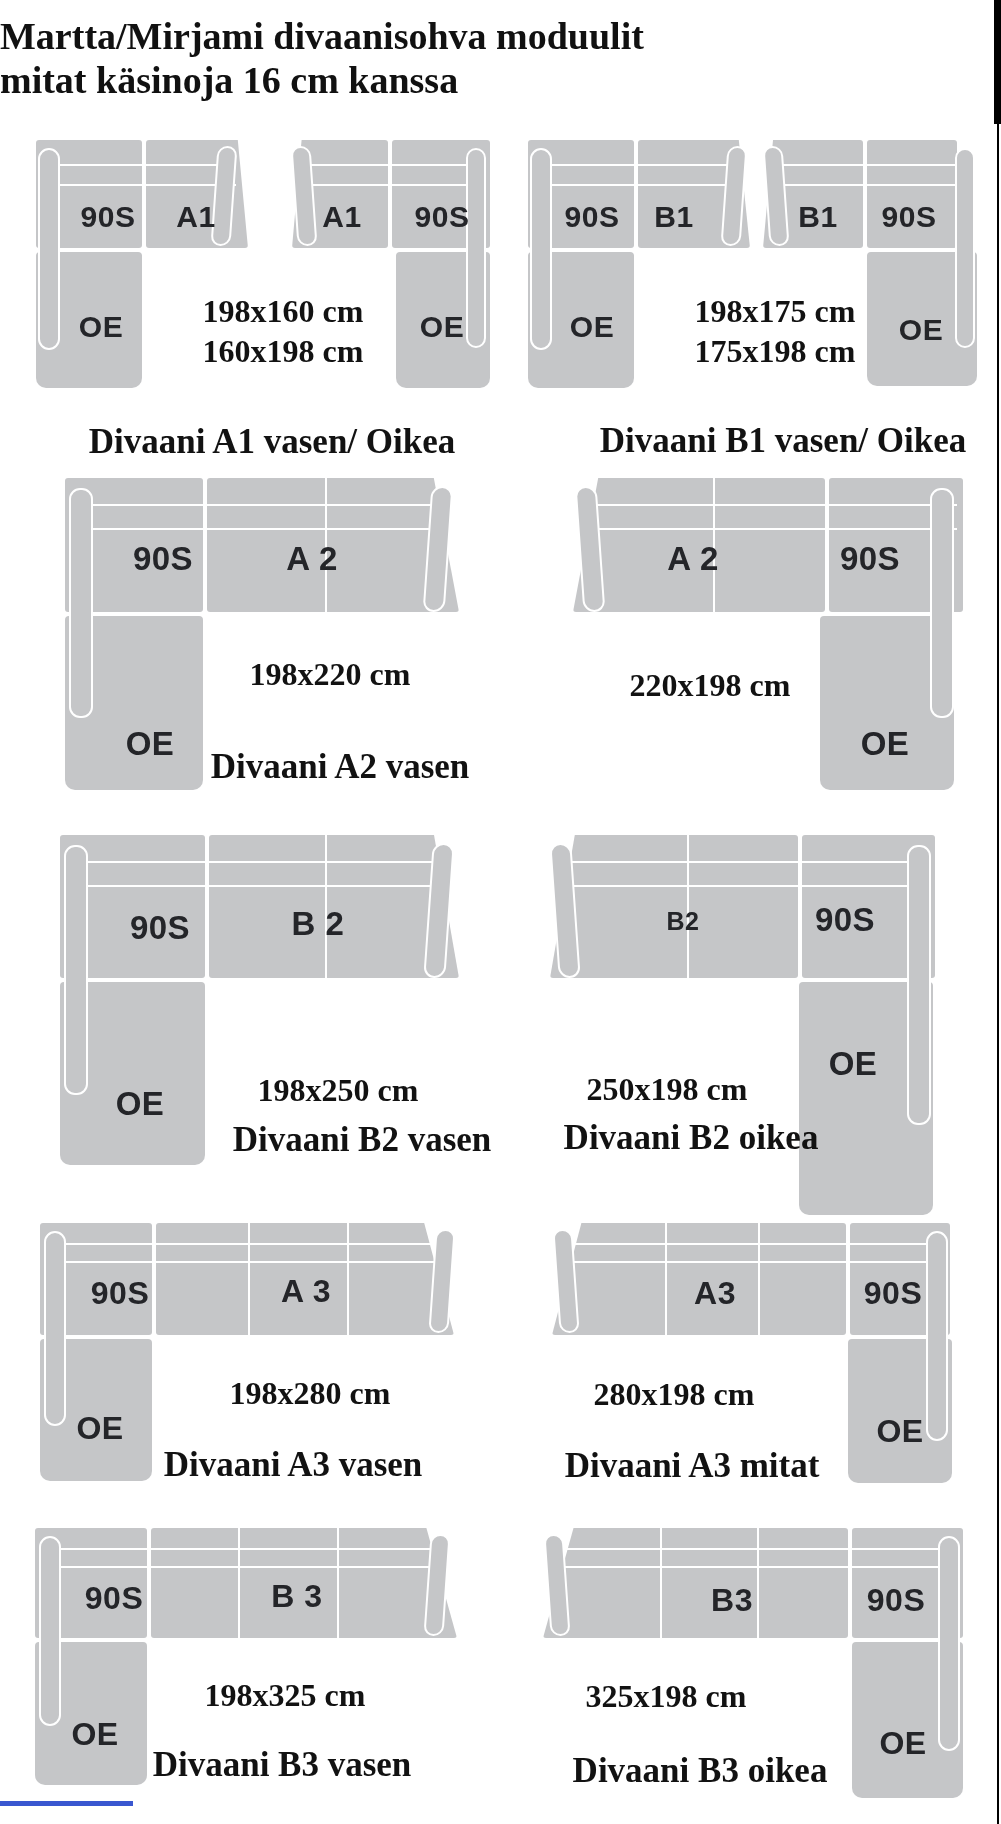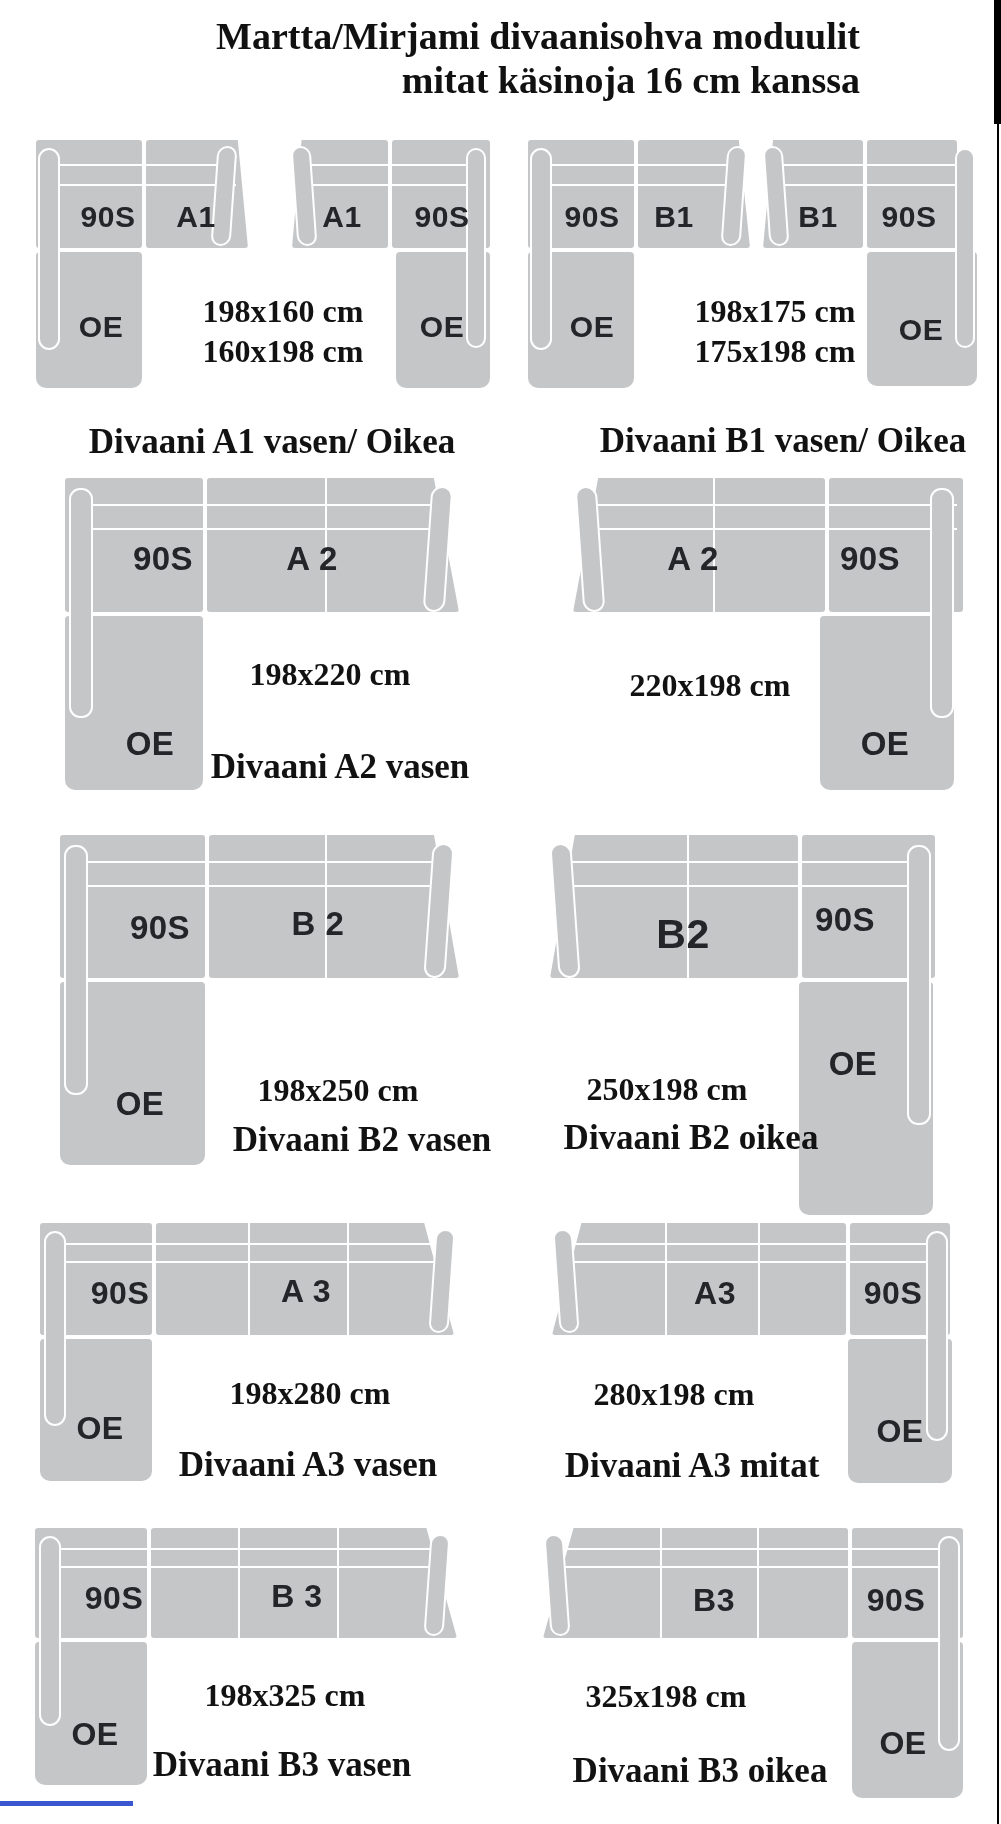--- a/index.html
+++ b/index.html
@@ -23,7 +23,7 @@
          transform:translate(-50%,-50%); white-space:nowrap; }
   .cap { font:700 35px/1 "Liberation Serif", serif; color:#121212;
          transform:translate(-50%,-50%); white-space:nowrap; }
-  .title { left:0; top:14px; width:860px; text-align:right;
+  .title { left:0; top:14px; width:860px; text-align:left;
            font:700 38px/1.16 "Liberation Serif", serif; color:#111; }
 </style>
 </head>

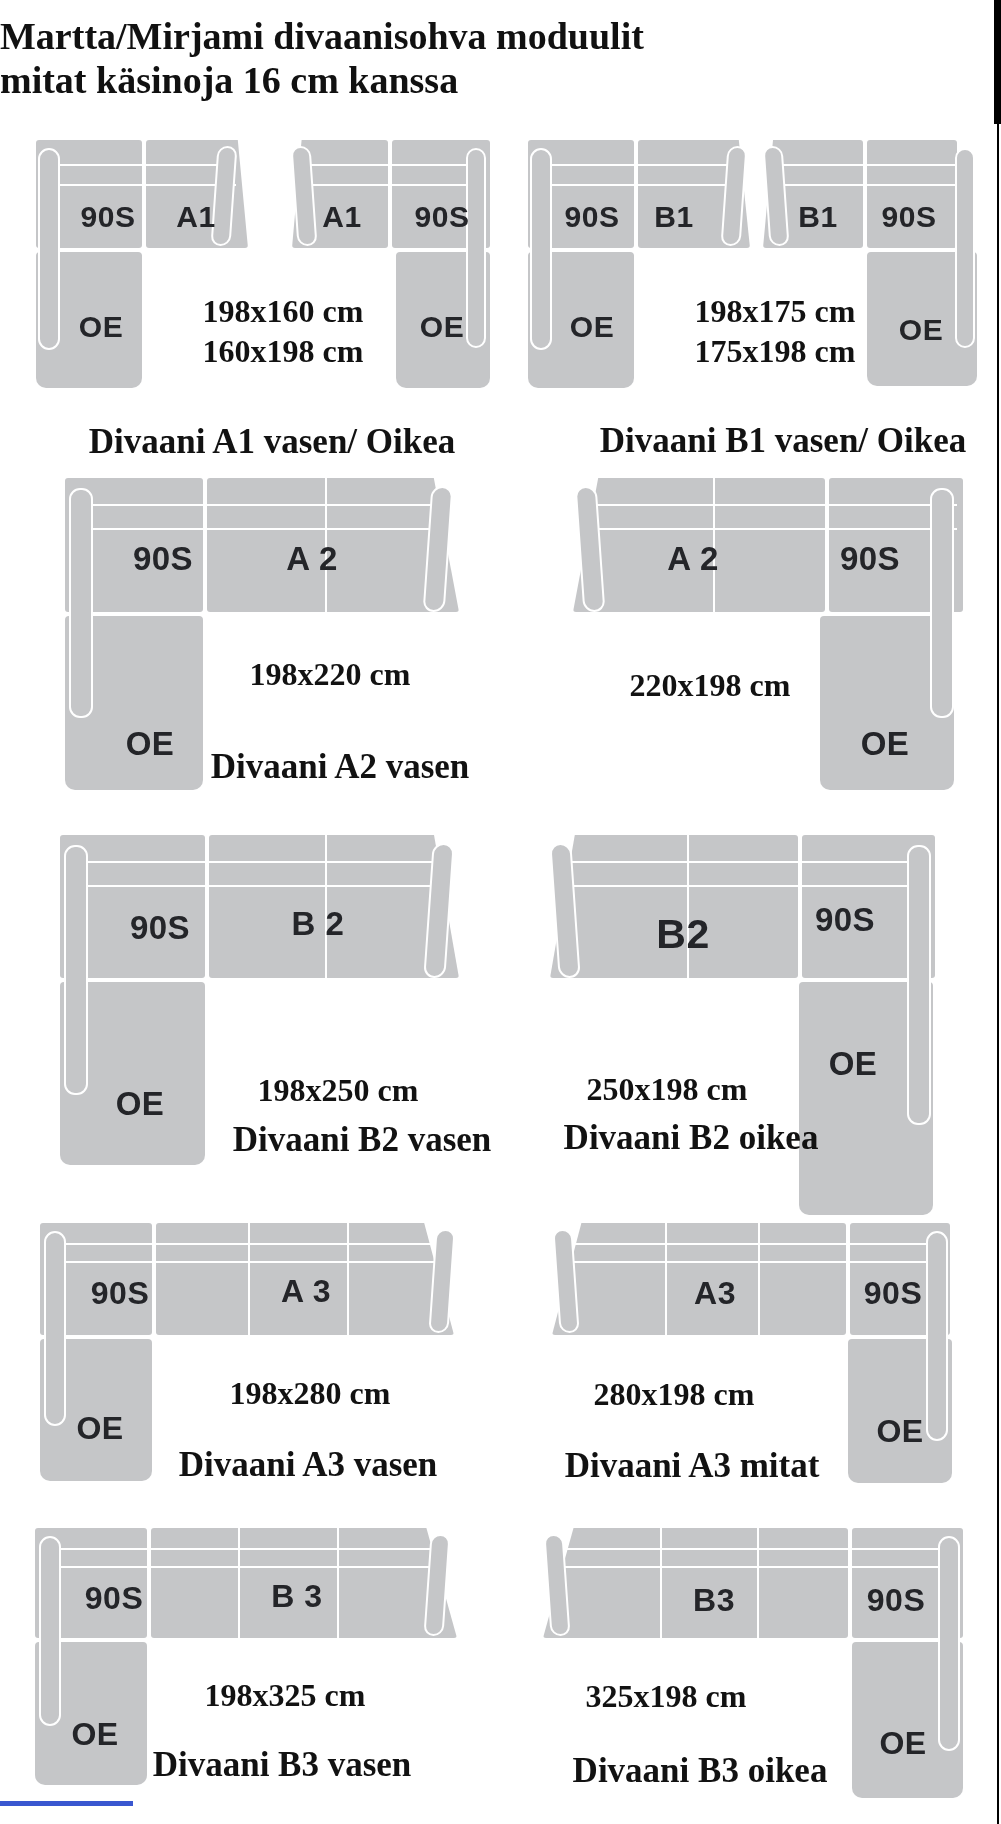--- a/index.html
+++ b/index.html
@@ -150,7 +150,7 @@
     <div class="vl" style="left:137px;top:0;height:143px"></div>
     <div class="arm skew-l" style="left:4px;top:8px;width:22px;height:135px"></div>
     <div class="arm" style="left:357px;top:10px;width:24px;height:280px"></div>
-    <div class="lab" style="left:133px;top:99px;font-size:41px">B2</div>
+    <div class="lab" style="left:133px;top:86px;font-size:25px">B2</div>
     <div class="lab" style="left:295px;top:84px;font-size:33px">90S</div>
     <div class="lab" style="left:303px;top:228px;font-size:33px">OE</div>
   </div>

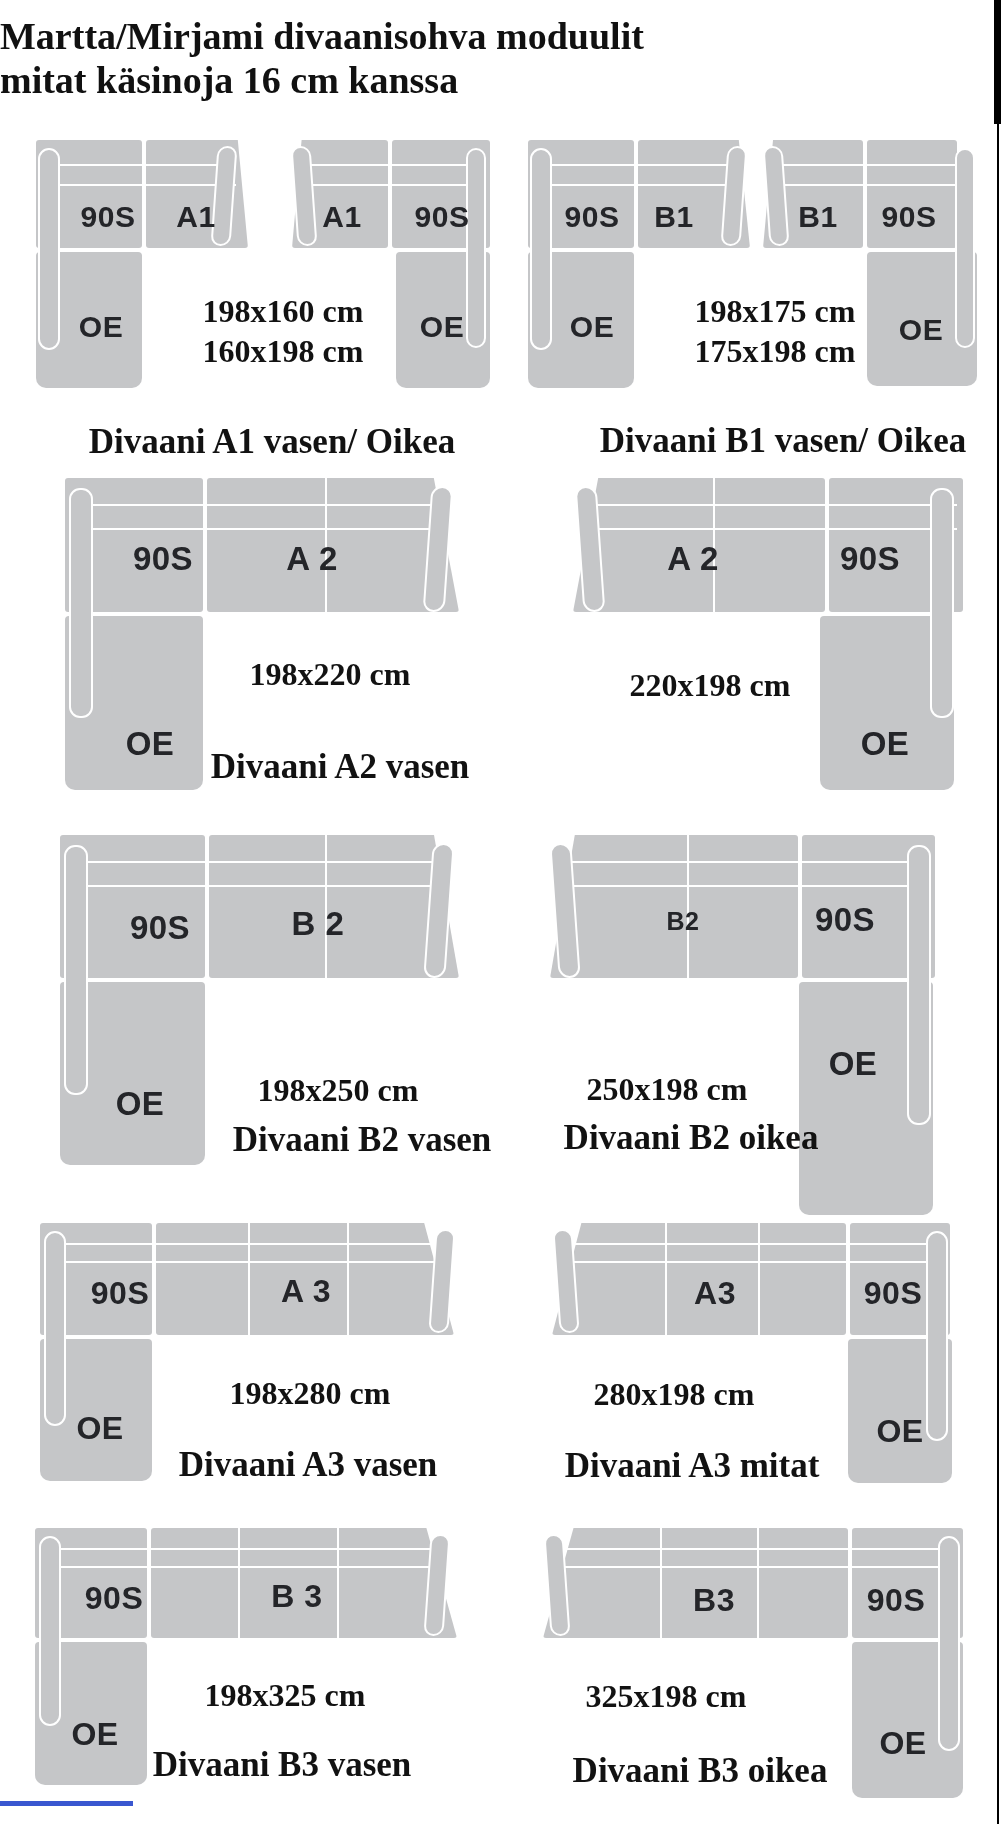--- a/index.html
+++ b/index.html
@@ -192,7 +192,7 @@
 
   <div class="dim" style="left:310px;top:1393px">198x280 cm</div>
   <div class="dim" style="left:674px;top:1394px">280x198 cm</div>
-  <div class="cap" style="left:308px;top:1464px">Divaani A3 vasen</div>
+  <div class="cap" style="left:293px;top:1464px">Divaani A3 vasen</div>
   <div class="cap" style="left:692px;top:1465px">Divaani A3 mitat</div>
 
   <div class="sofa" style="left:35px;top:1528px;width:422px;height:270px">

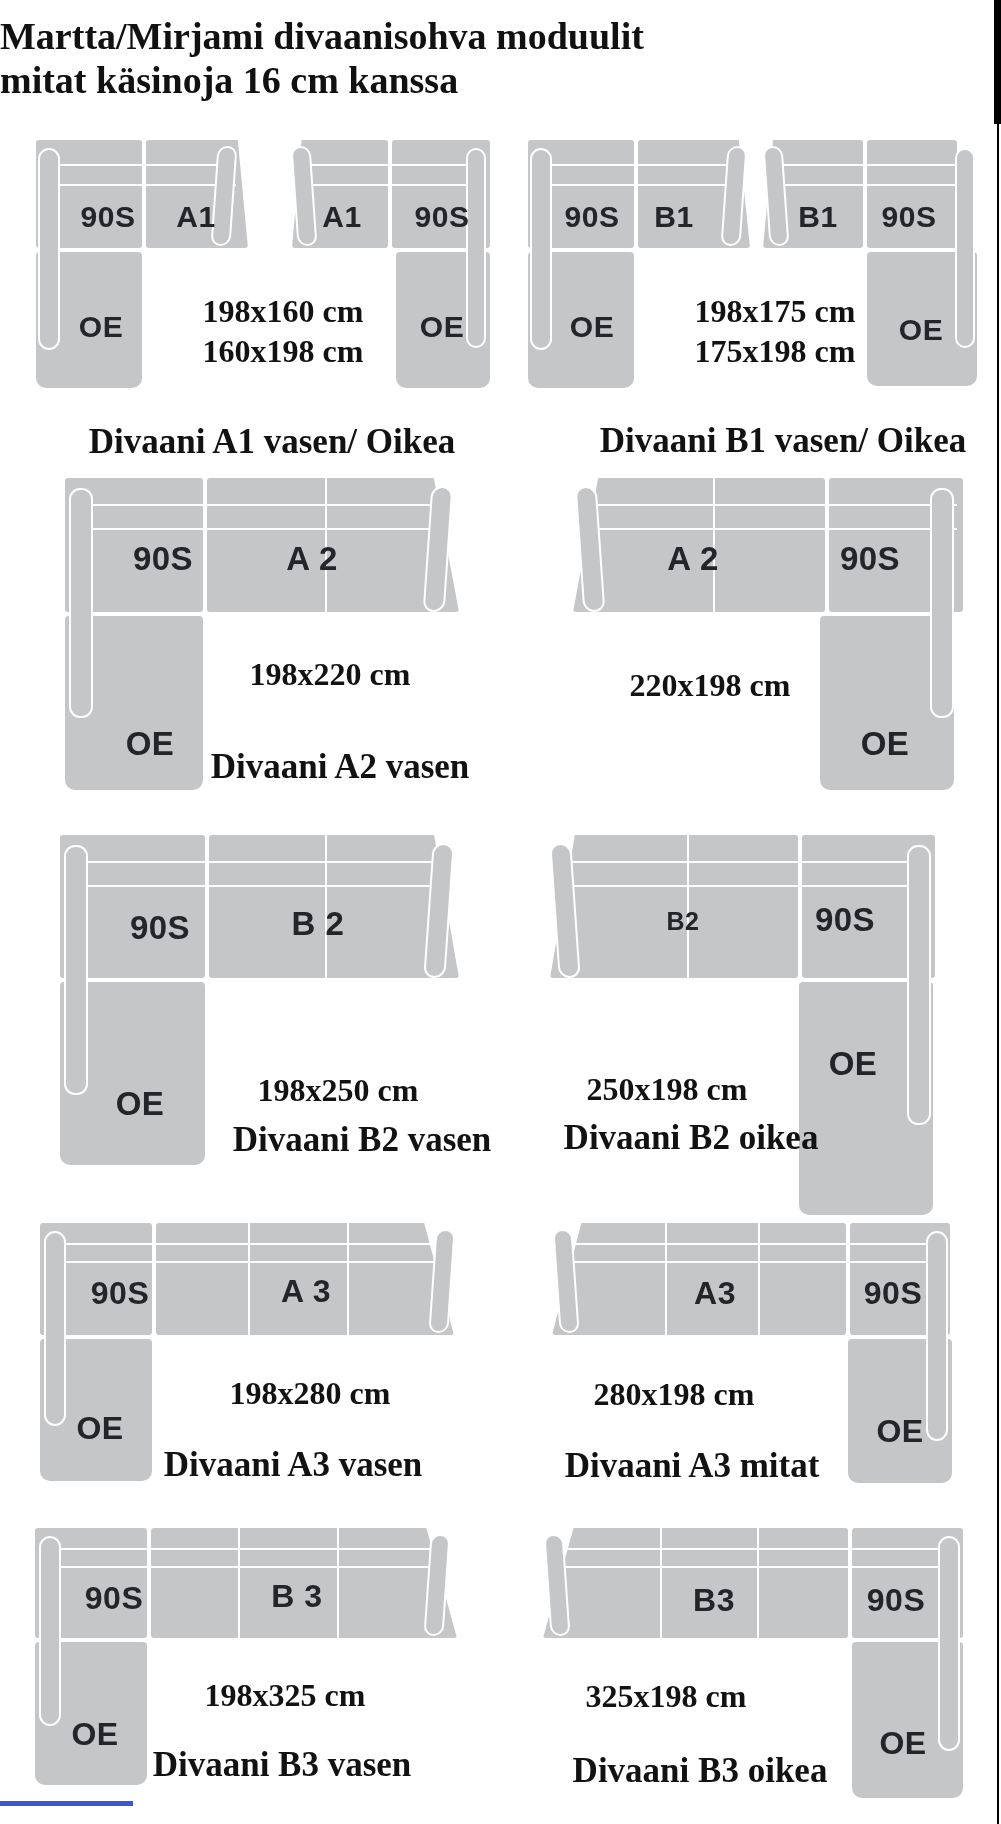--- a/index.html
+++ b/index.html
@@ -220,7 +220,7 @@
     <div class="vl" style="left:214px;top:0;height:110px"></div>
     <div class="arm skew-l" style="left:4px;top:6px;width:20px;height:102px"></div>
     <div class="arm" style="left:395px;top:8px;width:22px;height:215px"></div>
-    <div class="lab" style="left:171px;top:72px;font-size:32px">B3</div>
+    <div class="lab" style="left:189px;top:72px;font-size:32px">B3</div>
     <div class="lab" style="left:353px;top:72px;font-size:32px">90S</div>
     <div class="lab" style="left:360px;top:215px;font-size:32px">OE</div>
   </div>

